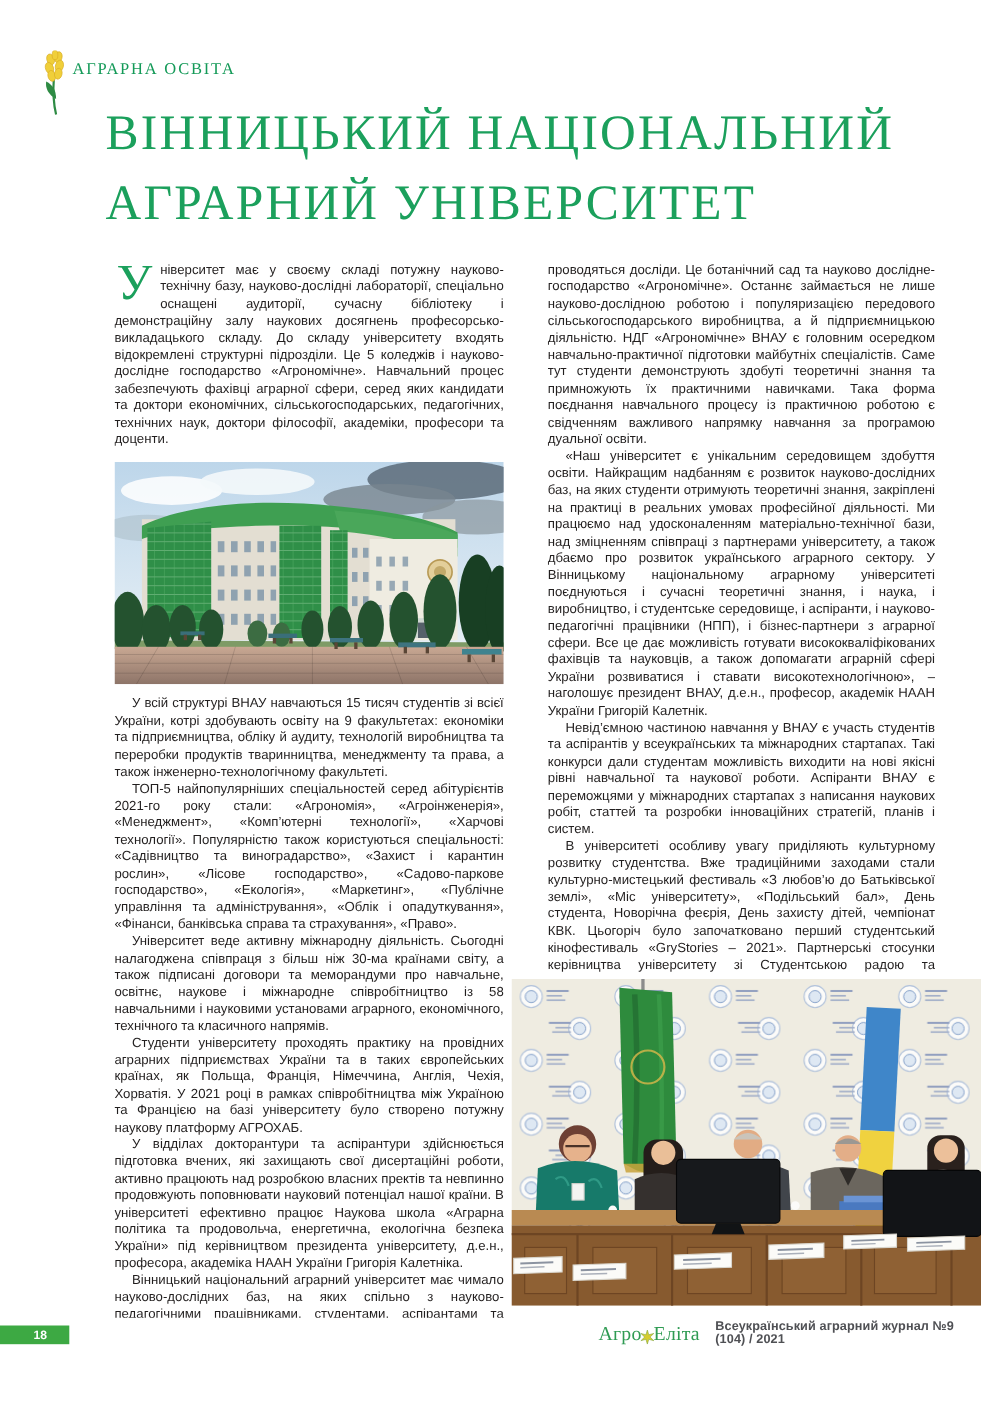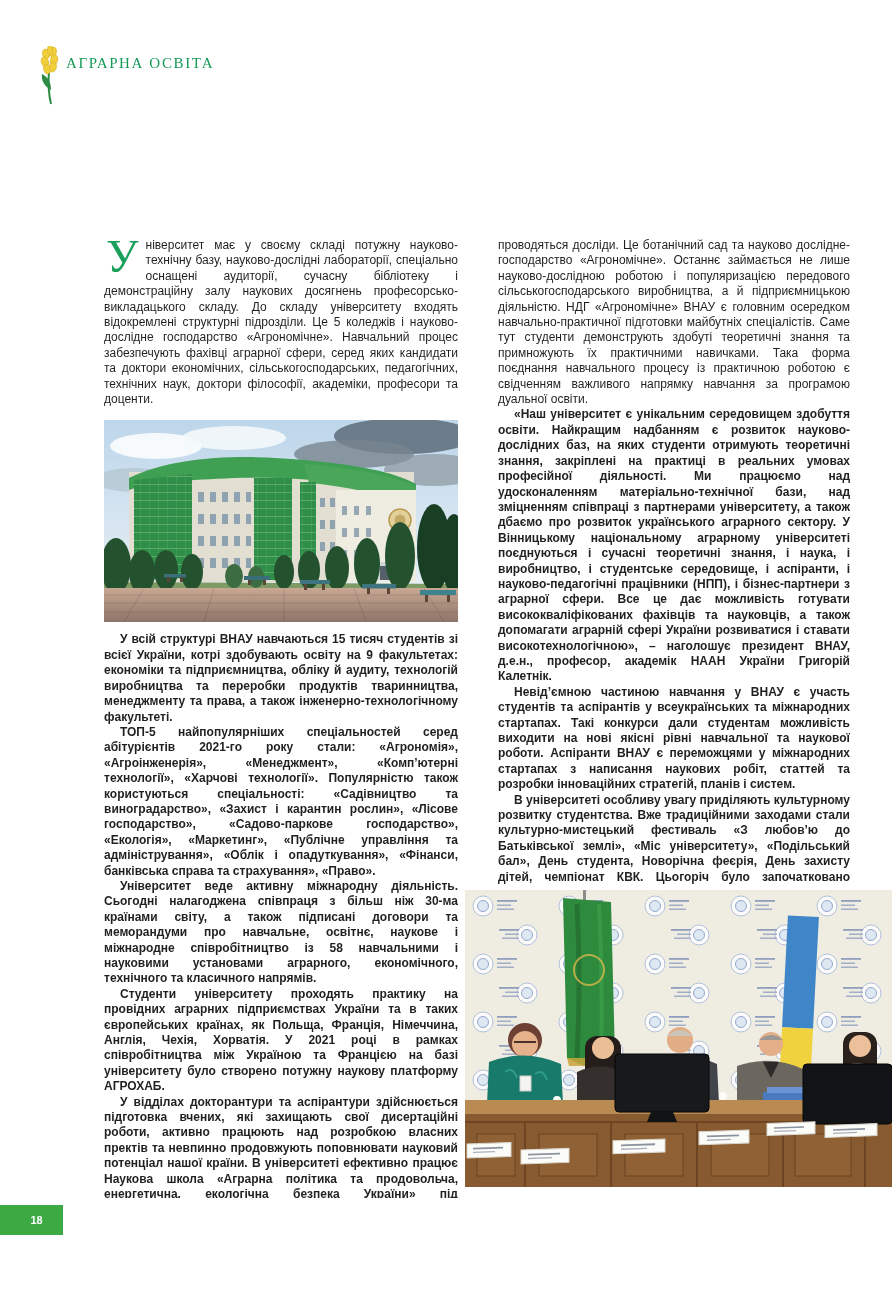--- a/index.html
+++ b/index.html
@@ -53,6 +53,10 @@
   </div>
   <div class="section-label">АГРАРНА ОСВІТА</div>
 
+  <div class="title">
+    <div>ВІННИЦЬКИЙ НАЦІОНАЛЬНИЙ</div>
+    <div>АГРАРНИЙ УНІВЕРСИТЕТ</div>
+  </div>
 
   <div class="col col-left">
     <p><span class="dropcap">У</span><span>ніверситет має у своєму складі потужну науково-технічну базу, науково-дослідні лабораторії, спеціально оснащені аудиторії, сучасну бібліотеку і демонстраційну залу наукових досягнень професорсько-викладацького складу. До складу університету входять відокремлені структурні підрозділи. Це 5 коледжів і науково-дослідне господарство «Агрономічне». Навчальний процес забезпечують фахівці аграрної сфери, серед яких кандидати та доктори економічних, сільськогосподарських, педагогічних, технічних наук, доктори філософії, академіки, професори та доценти.</span></p>

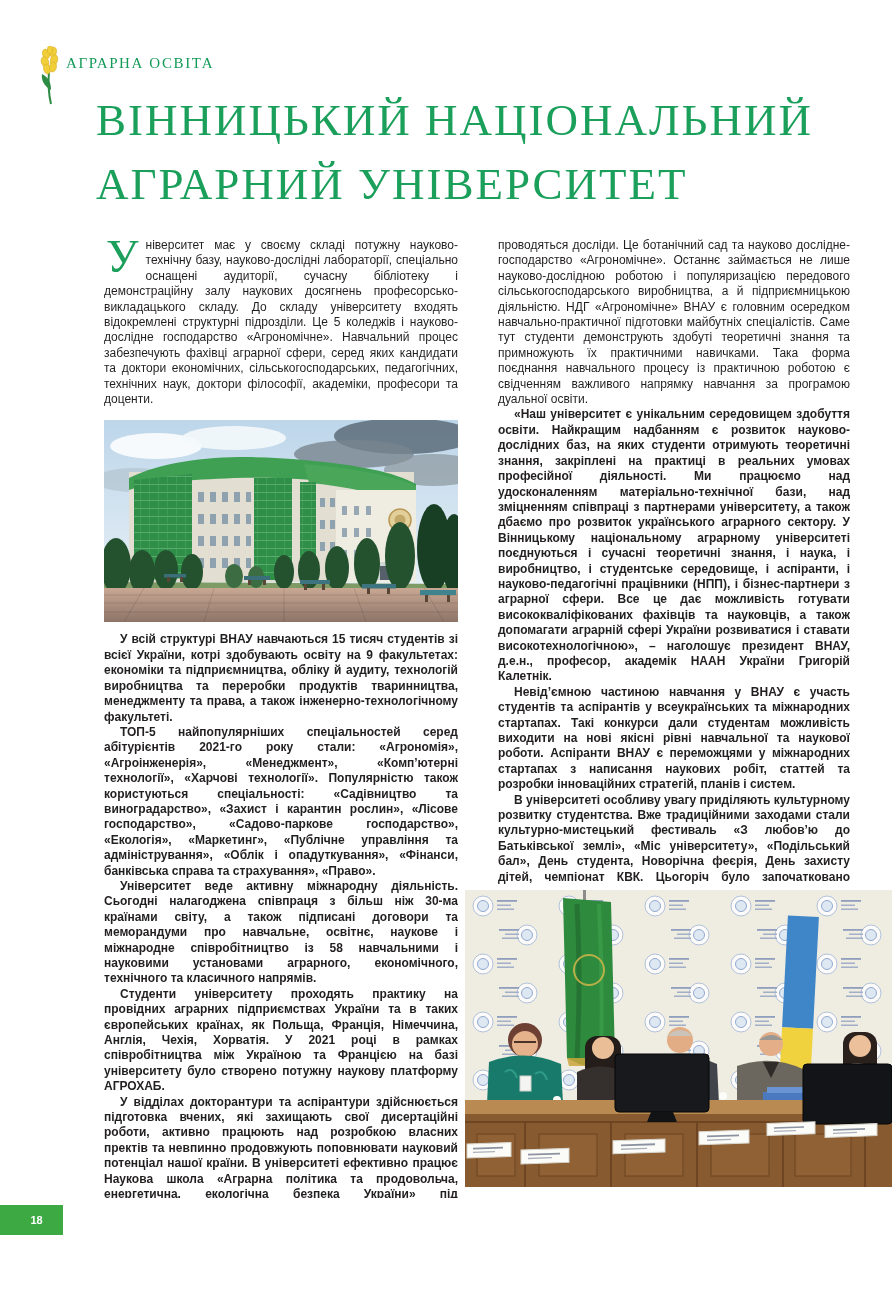--- a/index.html
+++ b/index.html
@@ -16,7 +16,7 @@
   .col-left{left:104px;width:354px;height:960px;}
   .col-right{left:498px;width:352px;height:648px;}
   .col p{margin:0;}
-  .col p.ind{text-indent:16px;font-weight:bold;}
+  .col p.ind{text-indent:16px;}
   .dropcap{float:left;font-family:"Liberation Serif","DejaVu Serif",serif;font-size:46px;line-height:34px;
         color:#1ba05c;padding:2px 7px 0 2px;}
   .photo-left{margin:13px 0 10px;width:354px;height:202px;line-height:0;}

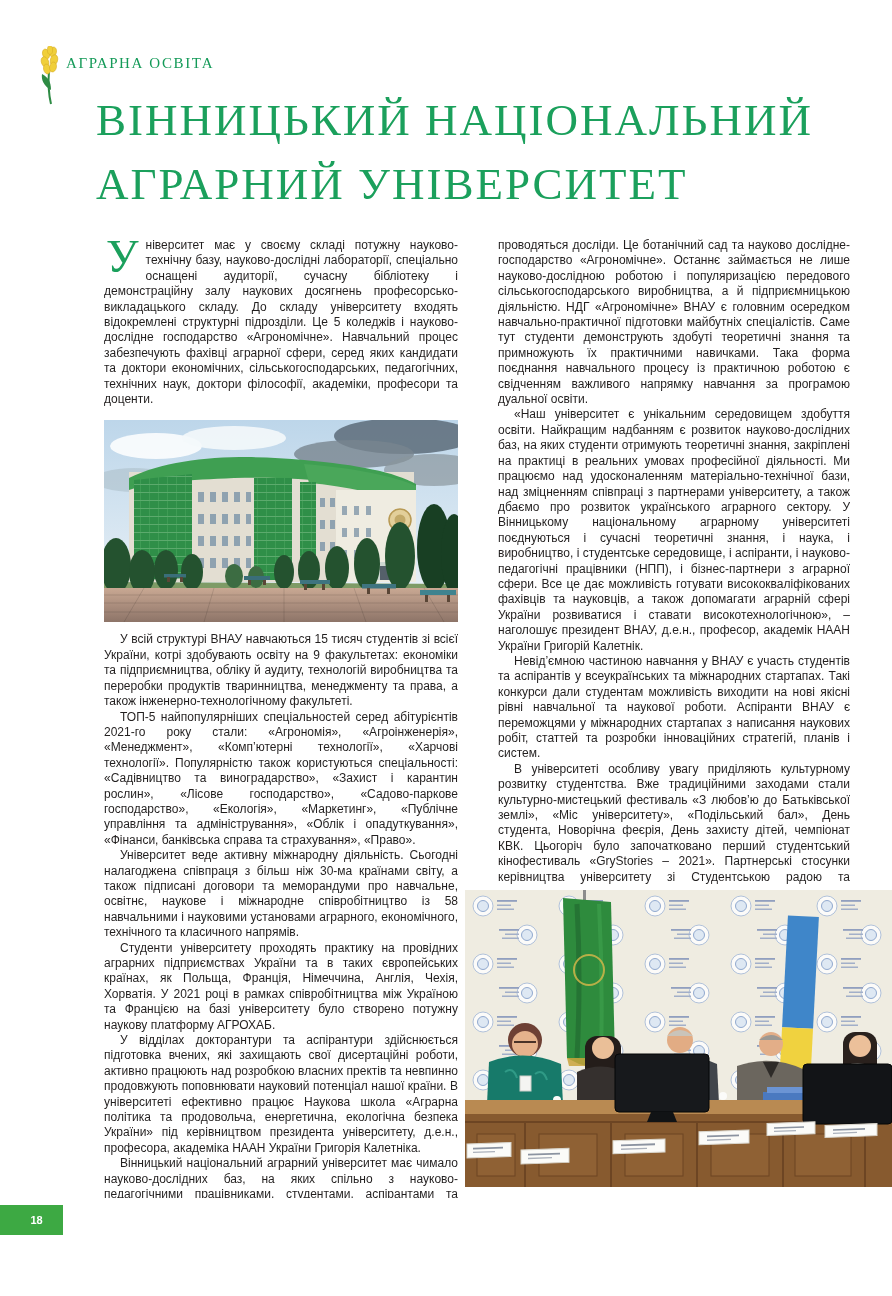--- a/index.html
+++ b/index.html
@@ -22,7 +22,7 @@
   .photo-left{margin:13px 0 10px;width:354px;height:202px;line-height:0;}
   .photo-conf{position:absolute;left:465px;top:890px;width:427px;height:297px;line-height:0;}
   
-  .page-badge{position:absolute;left:0;top:1205px;width:63px;height:30px;background:#3da943;
+  .page-badge{position:absolute;left:0;top:1205px;width:63px;height:17px;background:#3da943;
         display:flex;align-items:center;justify-content:center;padding-left:10px;box-sizing:border-box;}
   .page-badge span{color:#ffffff;font-size:11px;font-weight:bold;}
   .footer{position:absolute;left:544px;top:1200px;display:flex;align-items:center;gap:14px;}

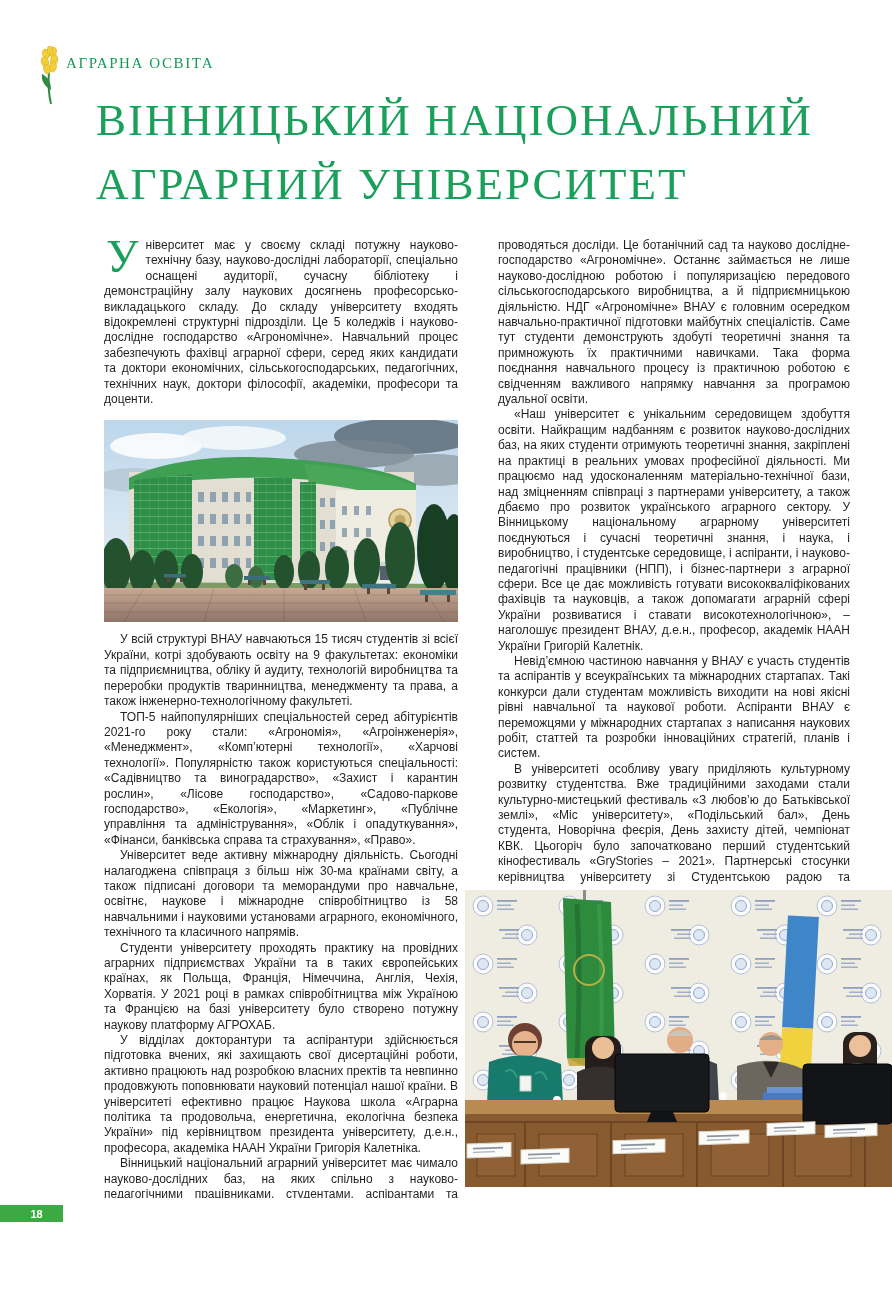--- a/index.html
+++ b/index.html
@@ -332,6 +332,18 @@
   <div class="page-badge">
     <span>18</span>
   </div>
+  <div class="footer">
+    <div class="brand">
+      <span>Агро</span>
+      <span class="star">
+        <svg viewBox="0 0 13 13" width="13" height="13">
+          <path d="M6.5 0 L7.8 4.4 L12.4 3.2 L9 6.5 L12.4 9.8 L7.8 8.6 L6.5 13 L5.2 8.6 L0.6 9.8 L4 6.5 L0.6 3.2 L5.2 4.4 Z" fill="#d6cd2f" stroke="#7aa43c" stroke-width="0.5"></path>
+        </svg>
+      </span>
+      <span>Еліта</span>
+    </div>
+    <div class="journal-info">Всеукраїнський аграрний журнал №9 (104) / 2021</div>
+  </div>
 
 </div>
 

